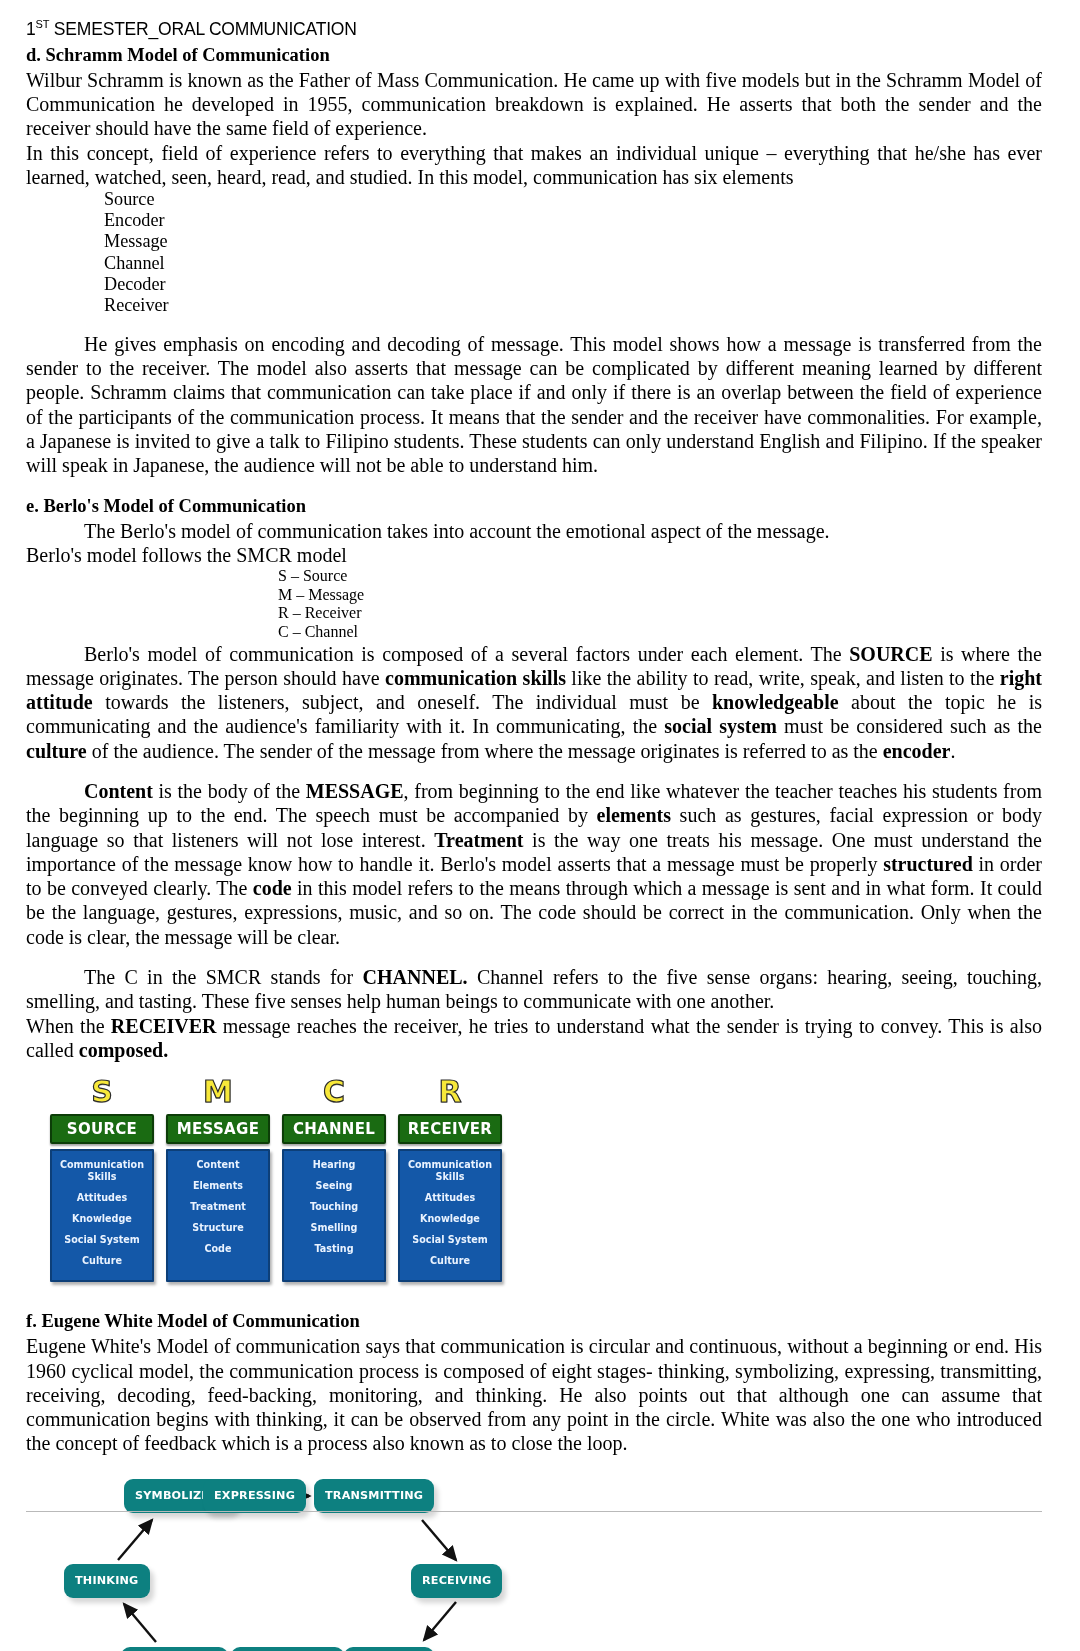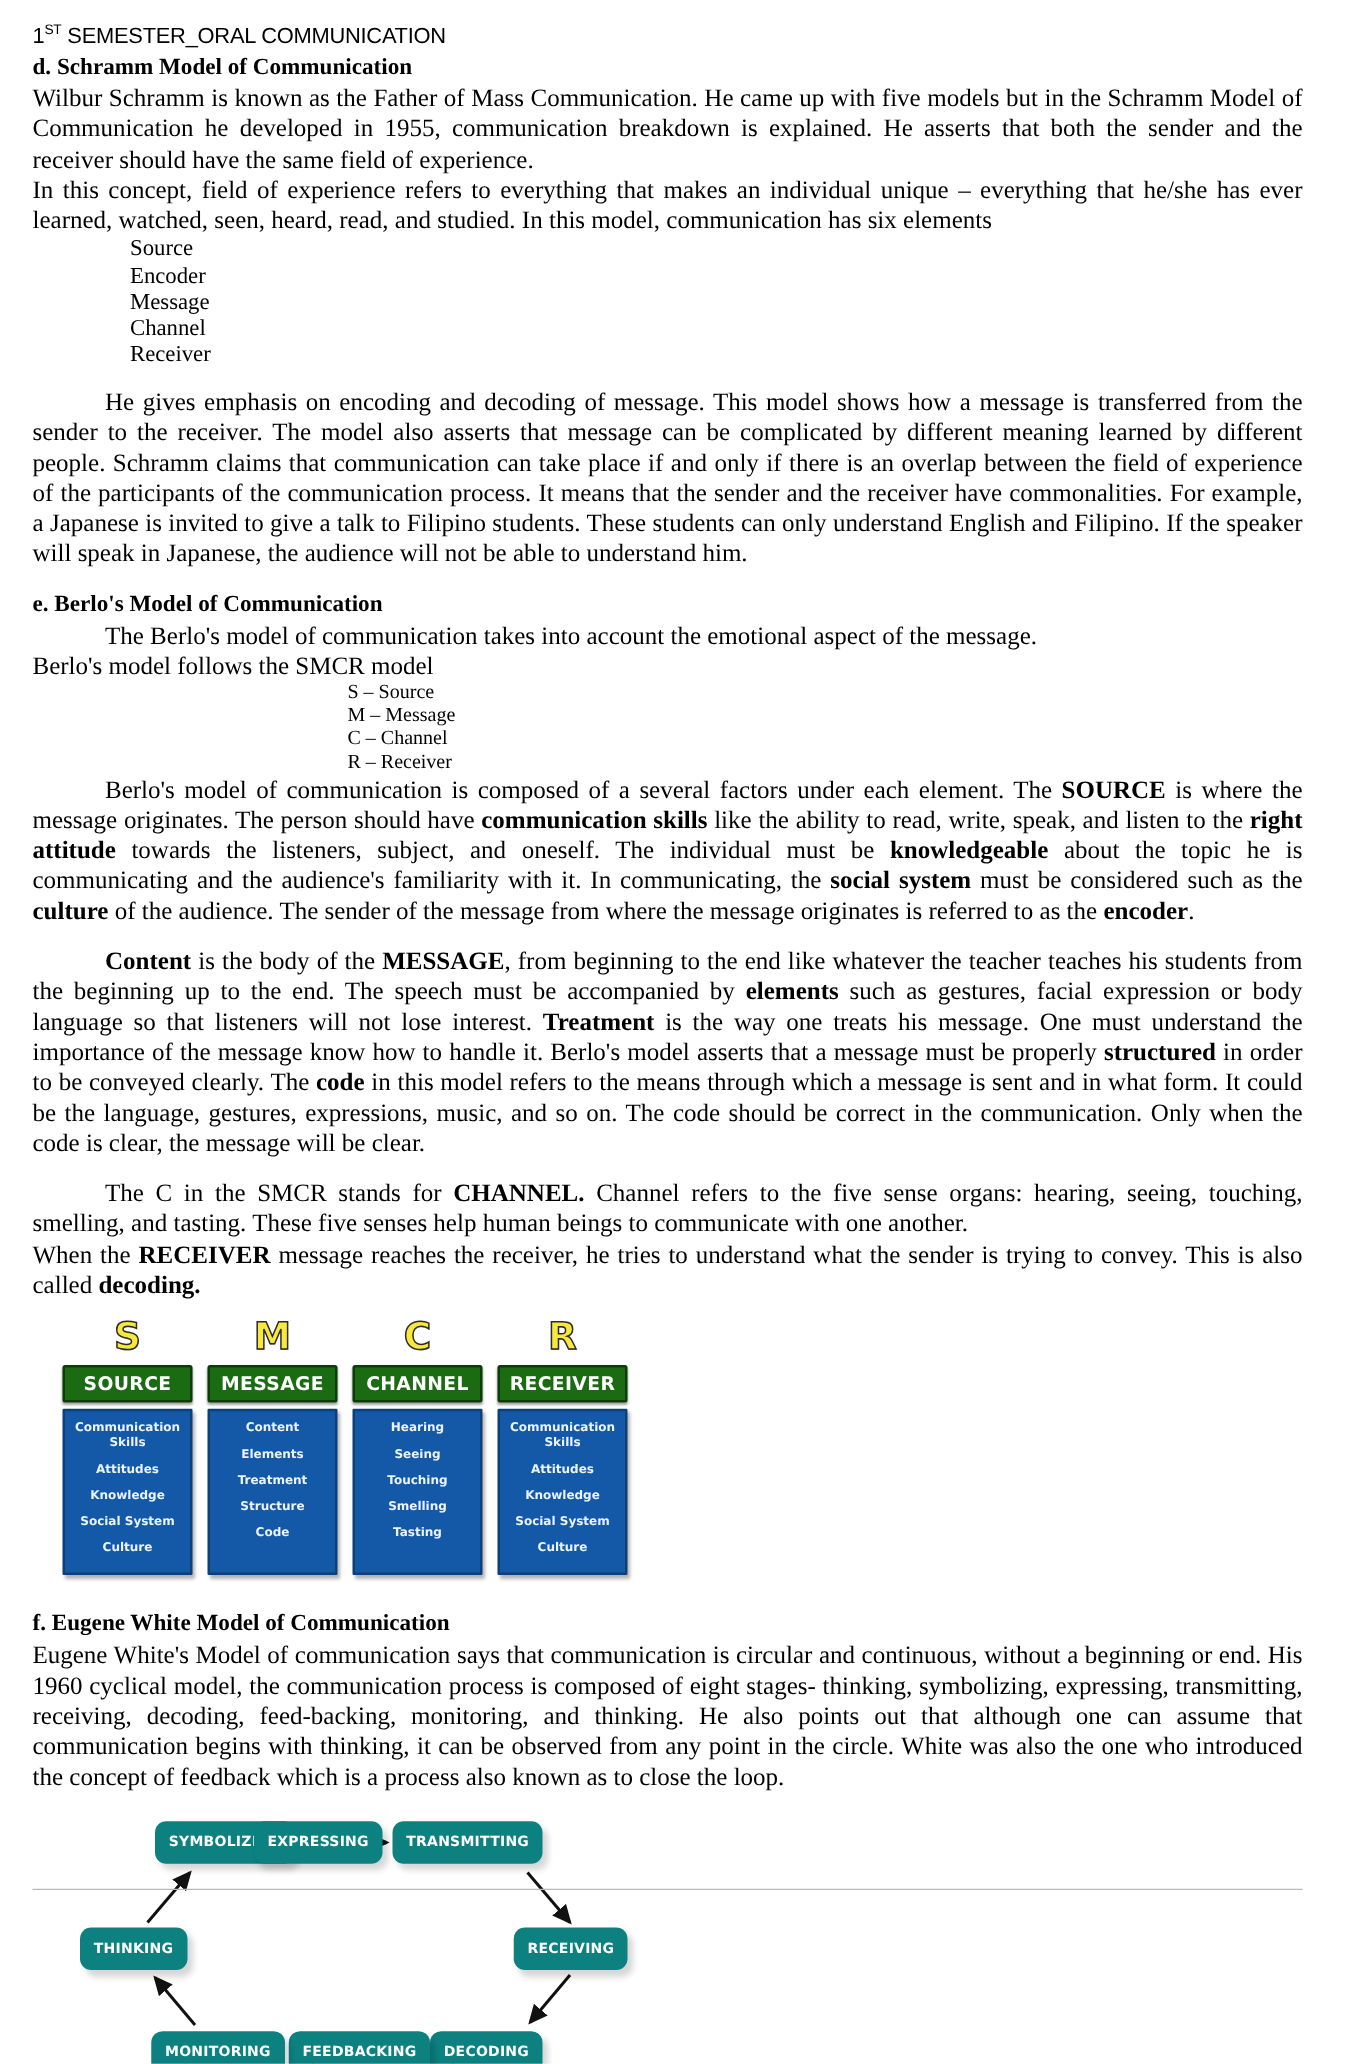--- a/index.html
+++ b/index.html
@@ -197,6 +197,7 @@
     <li>Encoder</li>
     <li>Message</li>
     <li>Channel</li>
+    <li>Decoder</li>
     <li>Receiver</li>
   </ul>
   <p class="body indent gap">He gives emphasis on encoding and decoding of message. This model shows how a message is transferred from the sender to the receiver. The model also asserts that message can be complicated by different meaning learned by different people. Schramm claims that communication can take place if and only if there is an overlap between the field of experience of the participants of the communication process. It means that the sender and the receiver have commonalities. For example, a Japanese is invited to give a talk to Filipino students. These students can only understand English and Filipino. If the speaker will speak in Japanese, the audience will not be able to understand him.</p>

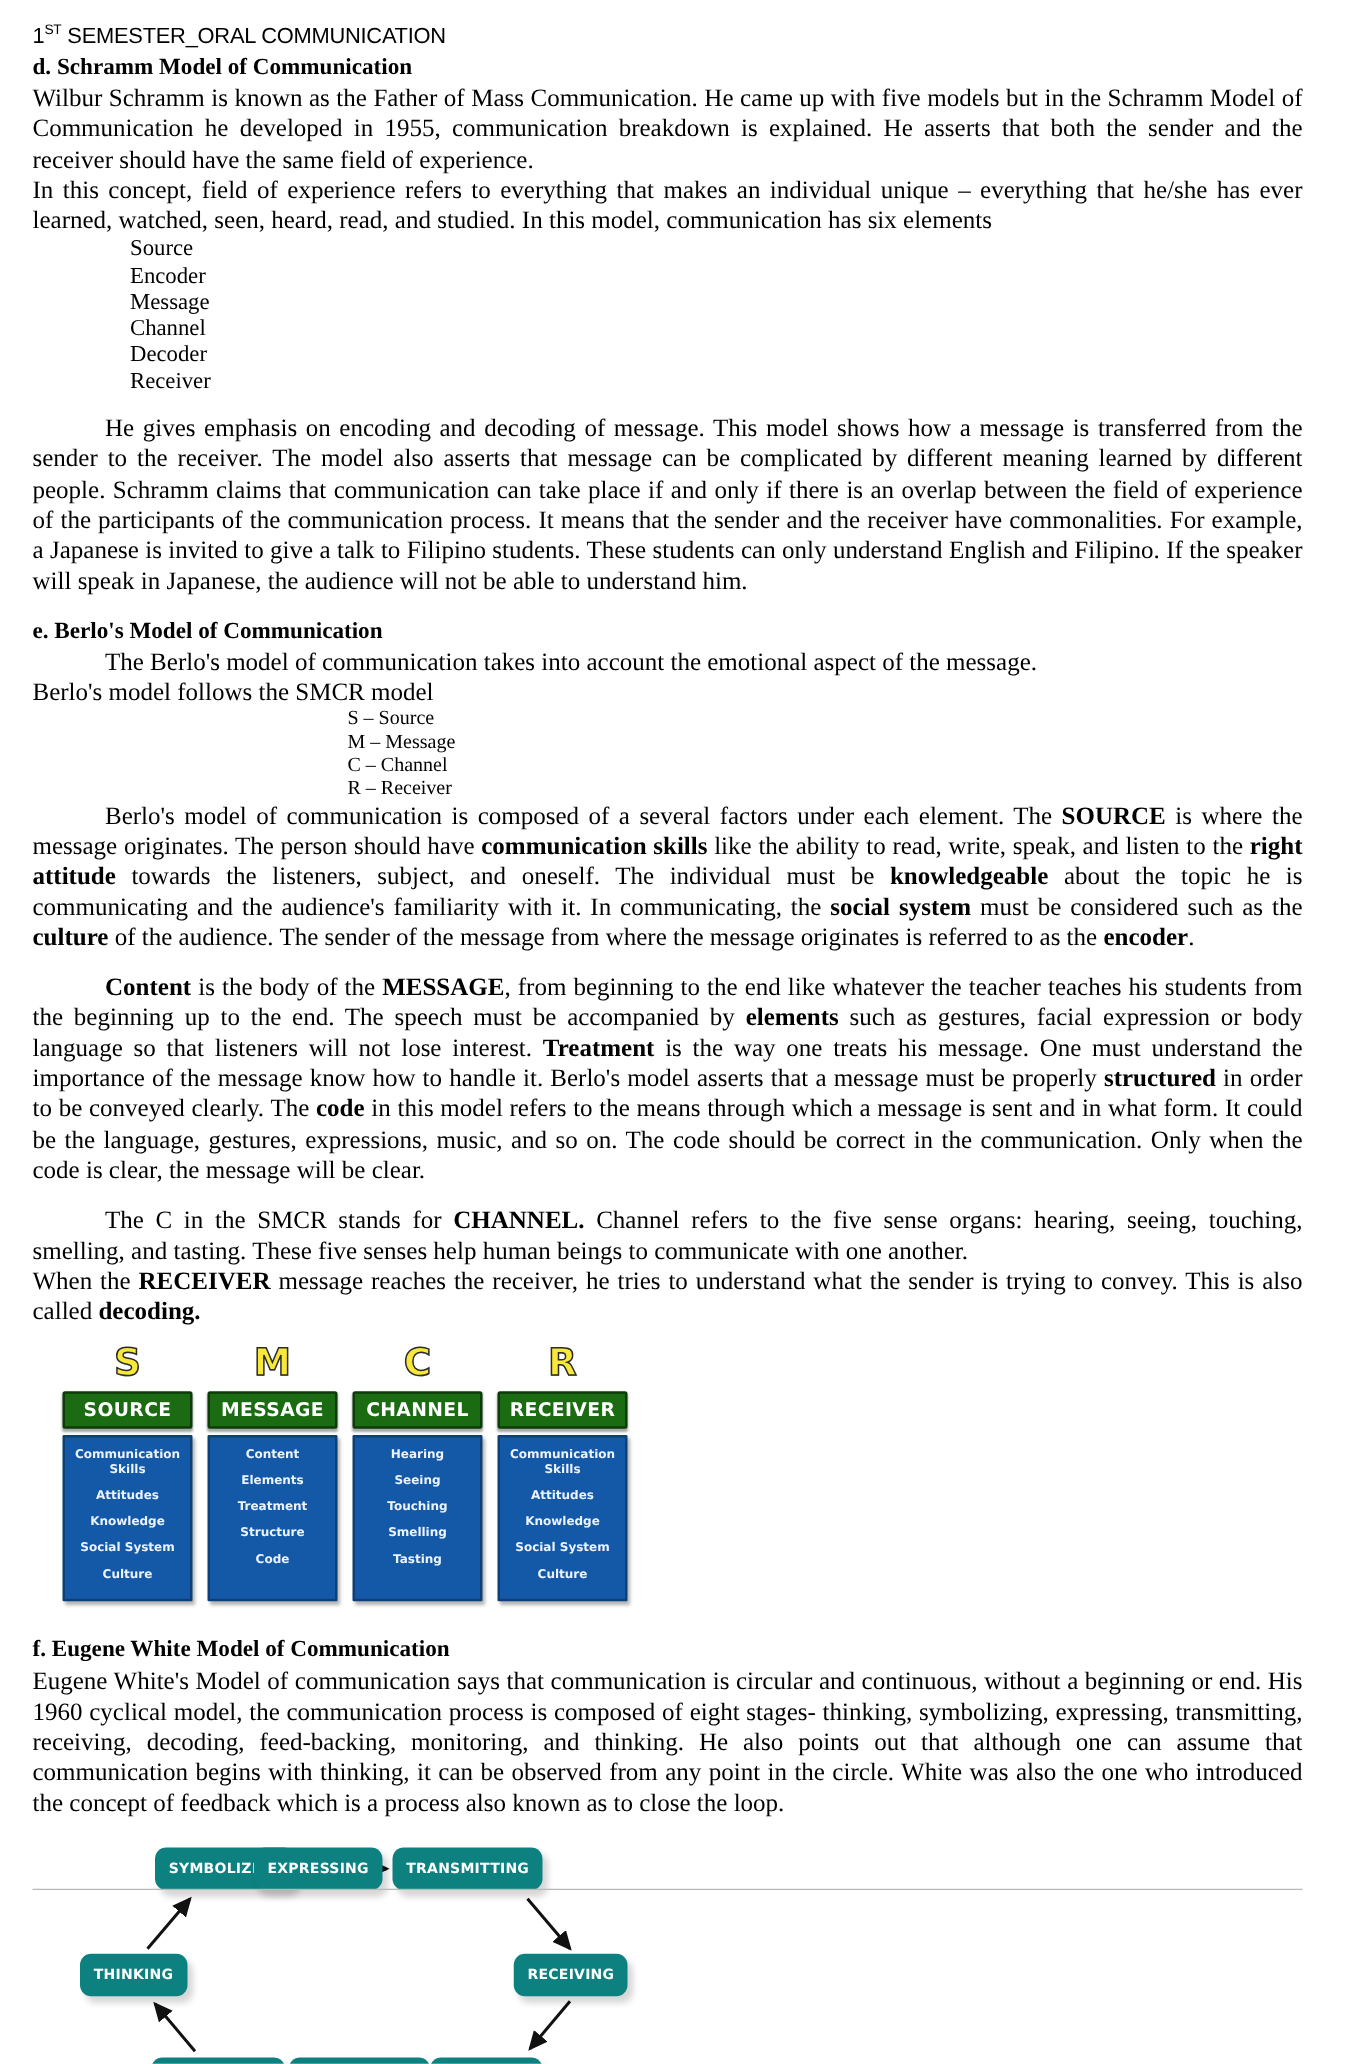--- a/index.html
+++ b/index.html
@@ -208,8 +208,8 @@
   <ul class="list-center">
     <li>S – Source</li>
     <li>M – Message</li>
+    <li>R – Receiver</li>
     <li>C – Channel</li>
-    <li>R – Receiver</li>
   </ul>
 
   <p class="body indent"><span>Berlo's model of communication is composed of a several factors under each element. The </span><b>SOURCE</b><span> is where the message originates. The person should have </span><b>communication skills</b><span> like the ability to read, write, speak, and listen to the </span><b>right attitude</b><span> towards the listeners, subject, and oneself. The individual must be </span><b>knowledgeable</b><span> about the topic he is communicating and the audience's familiarity with it. In communicating, the </span><b>social system</b><span> must be considered such as the </span><b>culture</b><span> of the audience. The sender of the message from where the message originates is referred to as the </span><b>encoder</b><span>.</span></p>

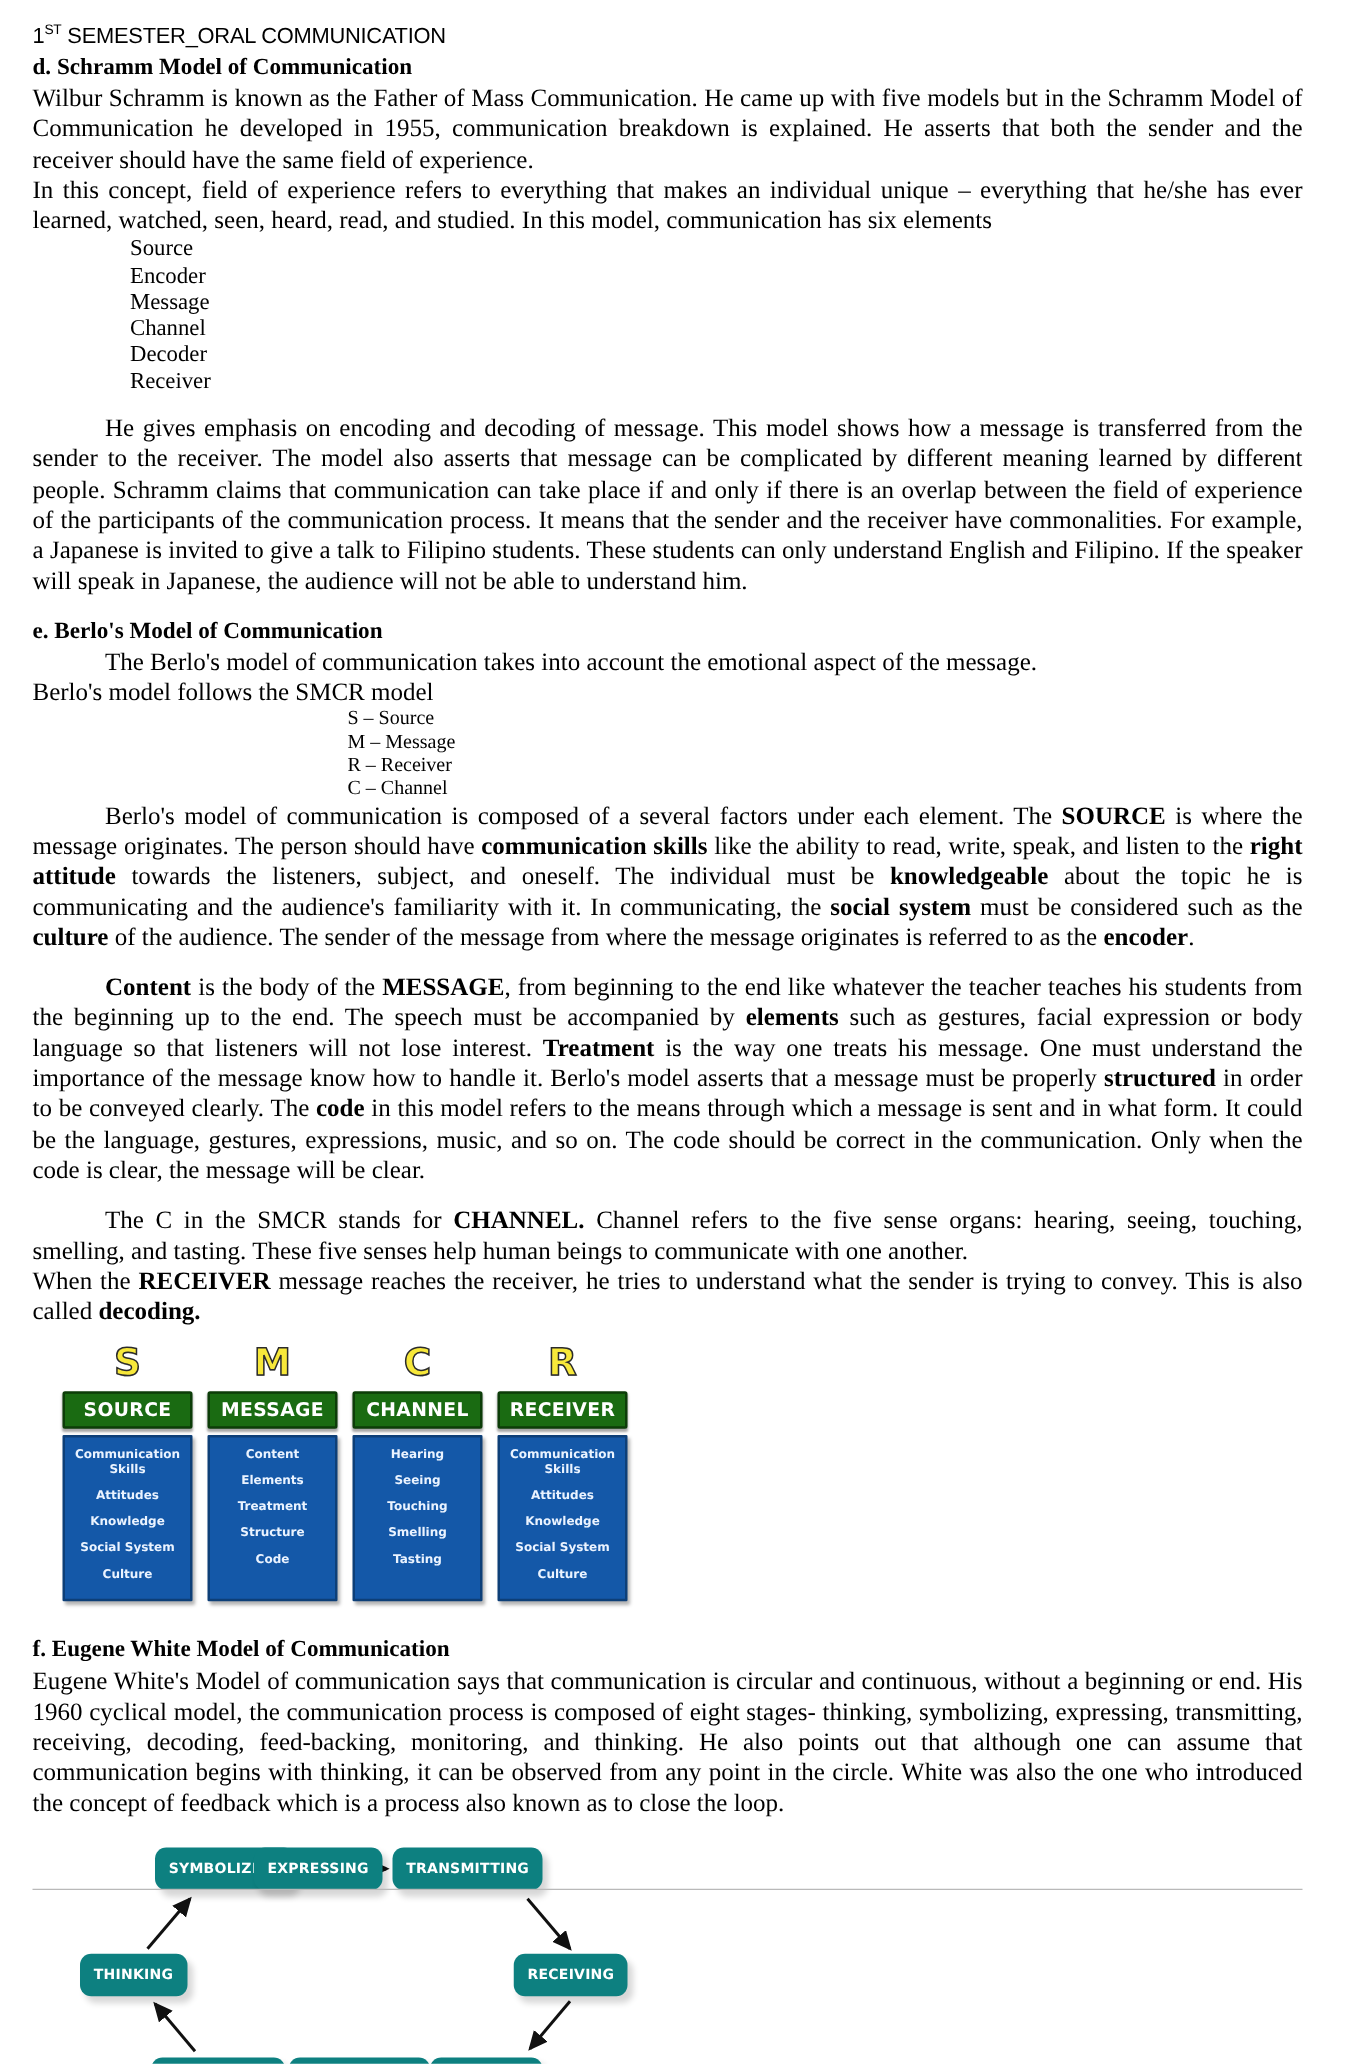--- a/index.html
+++ b/index.html
@@ -218,7 +218,7 @@
 
   <p class="body indent gap"><span>The C in the SMCR stands for </span><b>CHANNEL.</b><span> Channel refers to the five sense organs: hearing, seeing, touching, smelling, and tasting. These five senses help human beings to communicate with one another.</span></p>
 
-  <p class="body"><span>When the </span><b>RECEIVER</b><span> message reaches the receiver, he tries to understand what the sender is trying to convey. This is also called </span><b>decoding.</b></p>
+  <p class="body"><span>When the </span><b>RECEIVER</b><span> message reaches the receiver, he tries to understand what the sender is trying to convey. This is also called </span><b>composed.</b></p>
 
   <div class="smcr">
     <div class="smcr-letter" style="left:0;">S</div>

